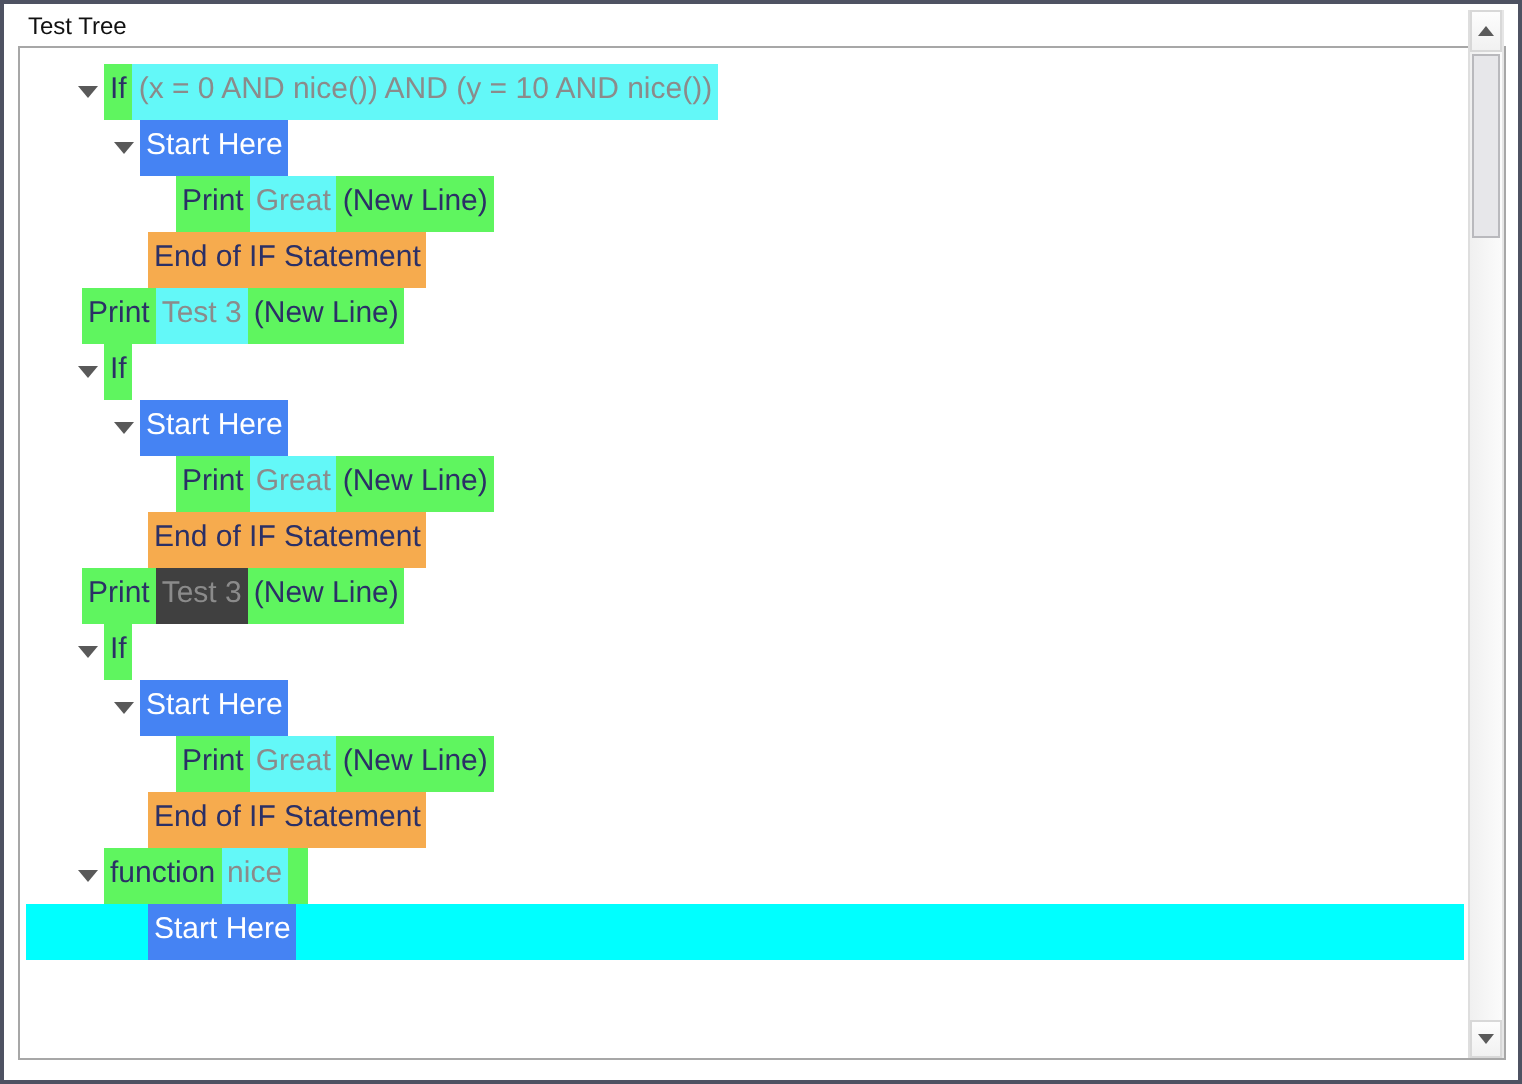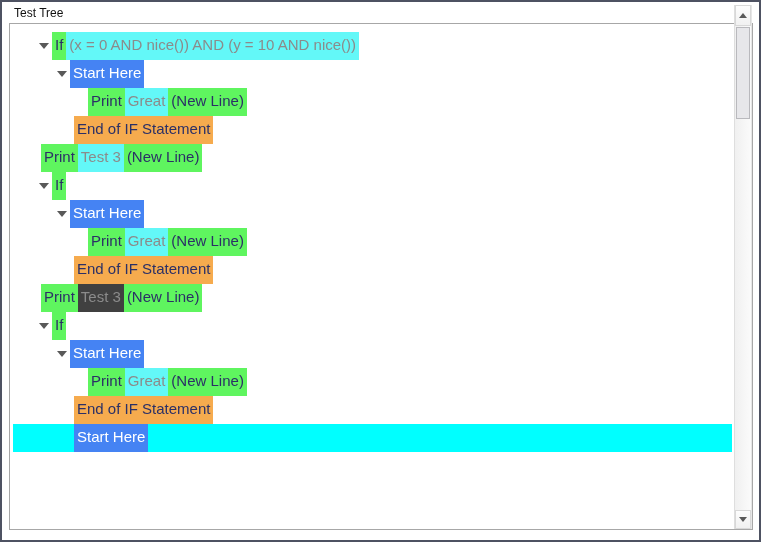--- a/index.html
+++ b/index.html
@@ -134,6 +134,14 @@
         <div class="tree-row" style="padding-left: 61px;">
           <span class="seg" style="background: rgb(246, 171, 78); color: rgb(43, 48, 102);">End of IF Statement</span>
         </div>
+        <div class="tree-row" style="padding-left: 23px;">
+          <span class="expander">
+            <span class="tri"></span>
+          </span>
+          <span class="seg" style="background: rgb(95, 245, 95); color: rgb(43, 48, 102);">function</span>
+          <span class="seg" style="background: rgb(99, 248, 248); color: rgb(139, 139, 139);">nice</span>
+          <span class="seg" style="background: rgb(95, 245, 95); color: rgb(43, 48, 102);"> </span>
+        </div>
         <div class="tree-row selected" style="padding-left: 61px;">
           <span class="seg" style="background: rgb(69, 131, 243); color: rgb(255, 255, 255);">Start Here</span>
         </div>

